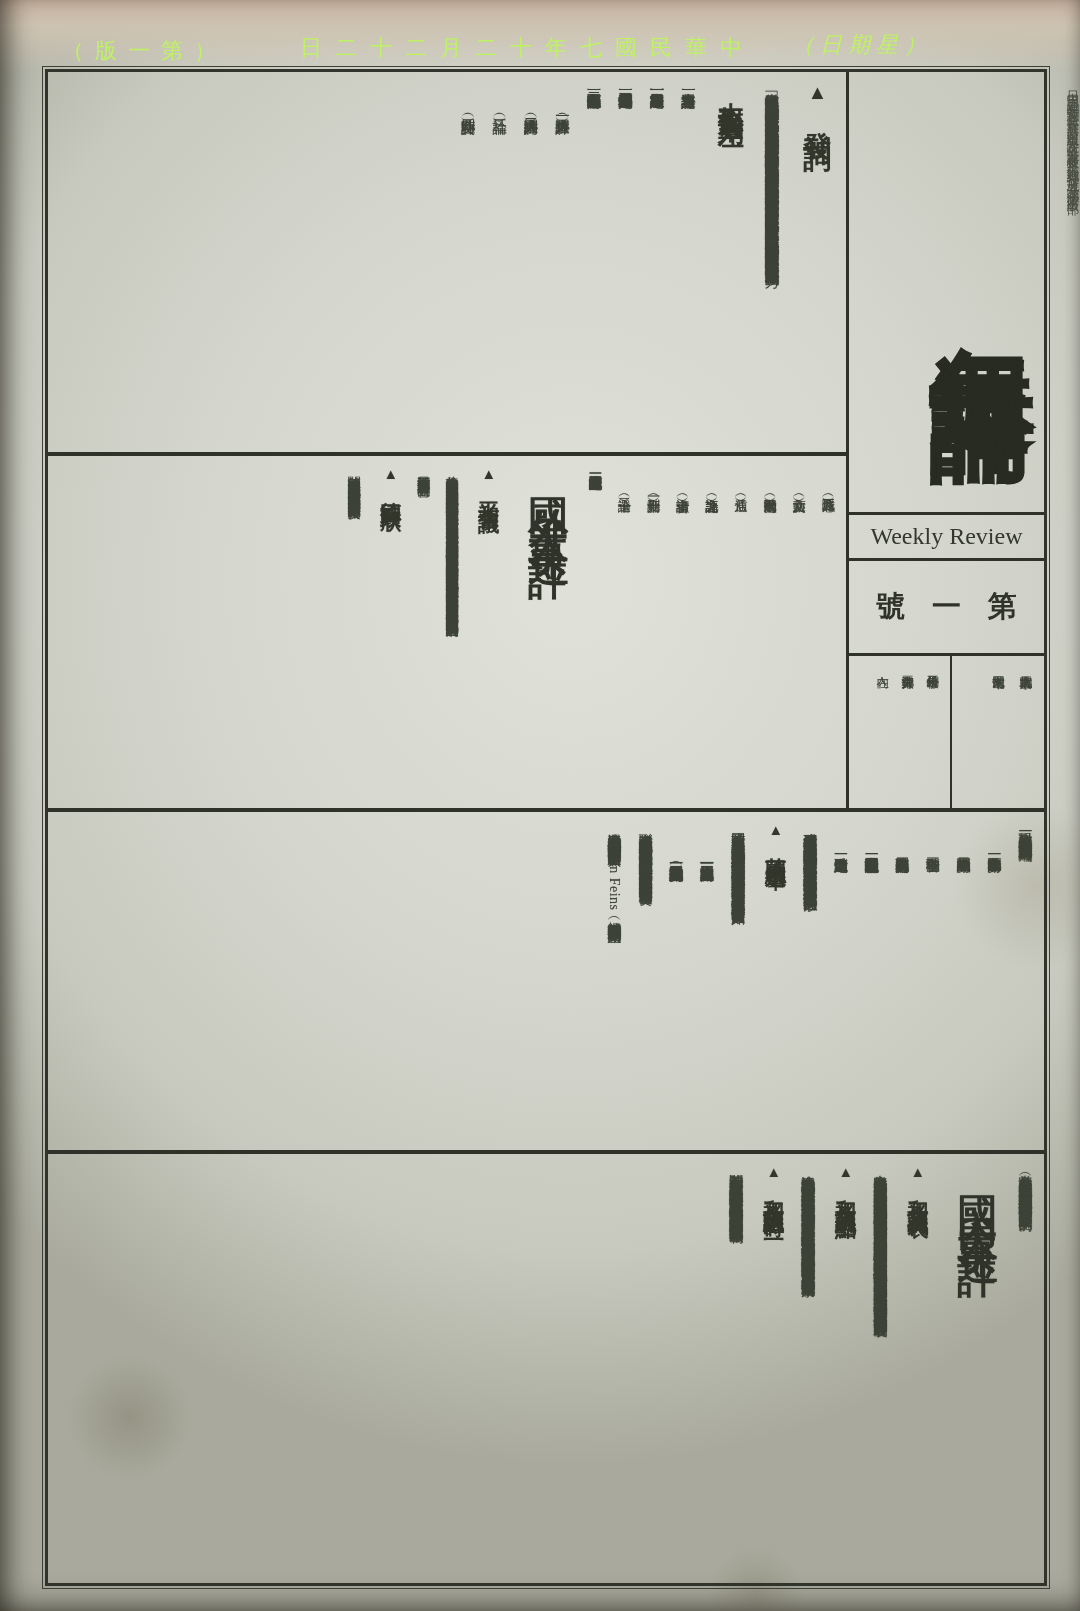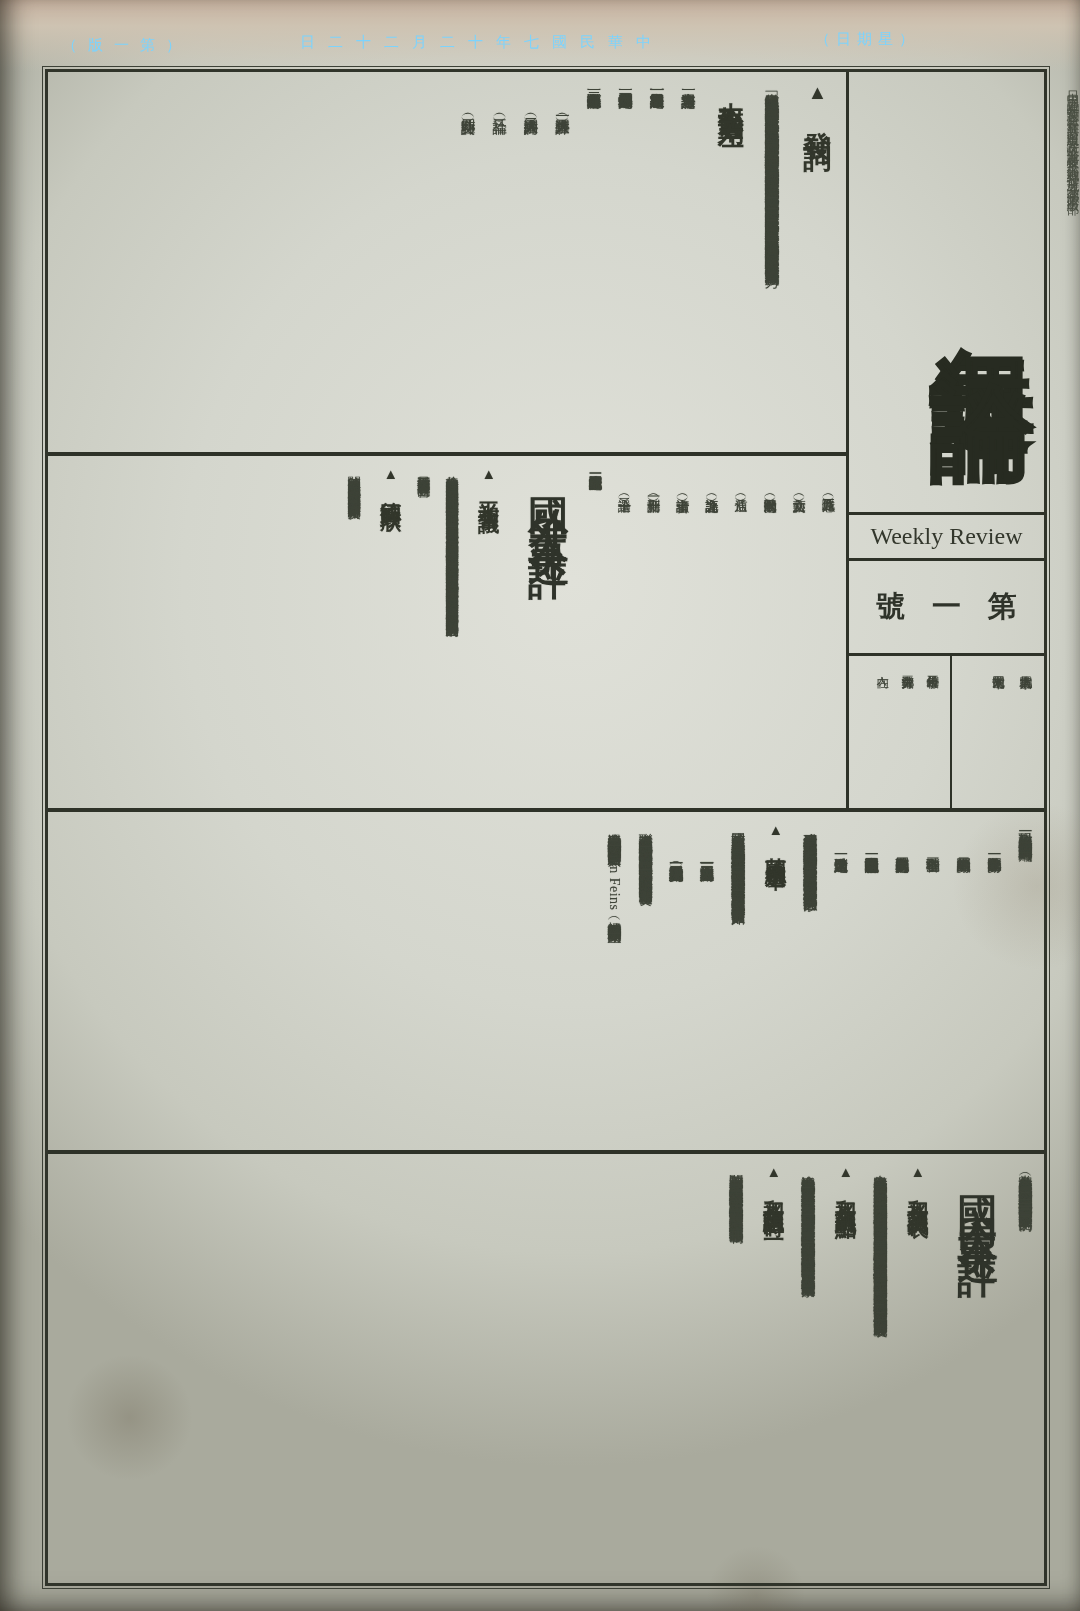--- a/index.html
+++ b/index.html
@@ -17,7 +17,7 @@
     background:radial-gradient(circle 90px at 12% 88%,rgba(90,80,60,.25),rgba(0,0,0,0) 70%),
                radial-gradient(circle 120px at 96% 55%,rgba(120,105,80,.18),rgba(0,0,0,0) 70%),
                radial-gradient(circle 70px at 70% 99%,rgba(90,80,60,.2),rgba(0,0,0,0) 70%);}
-  .toplabel{position:absolute;font-size:15px;color:#7dd3fc;white-space:nowrap;}
+  .toplabel{position:absolute;font-size:22px;color:#bef264;white-space:nowrap;}
   .lbl-page{left:62px;top:36px;letter-spacing:11px;}
   .lbl-date{left:300px;top:33px;letter-spacing:13px;font-family:Liberation Mono, monospace;}
   .lbl-week{right:160px;top:30px;letter-spacing:6px;}

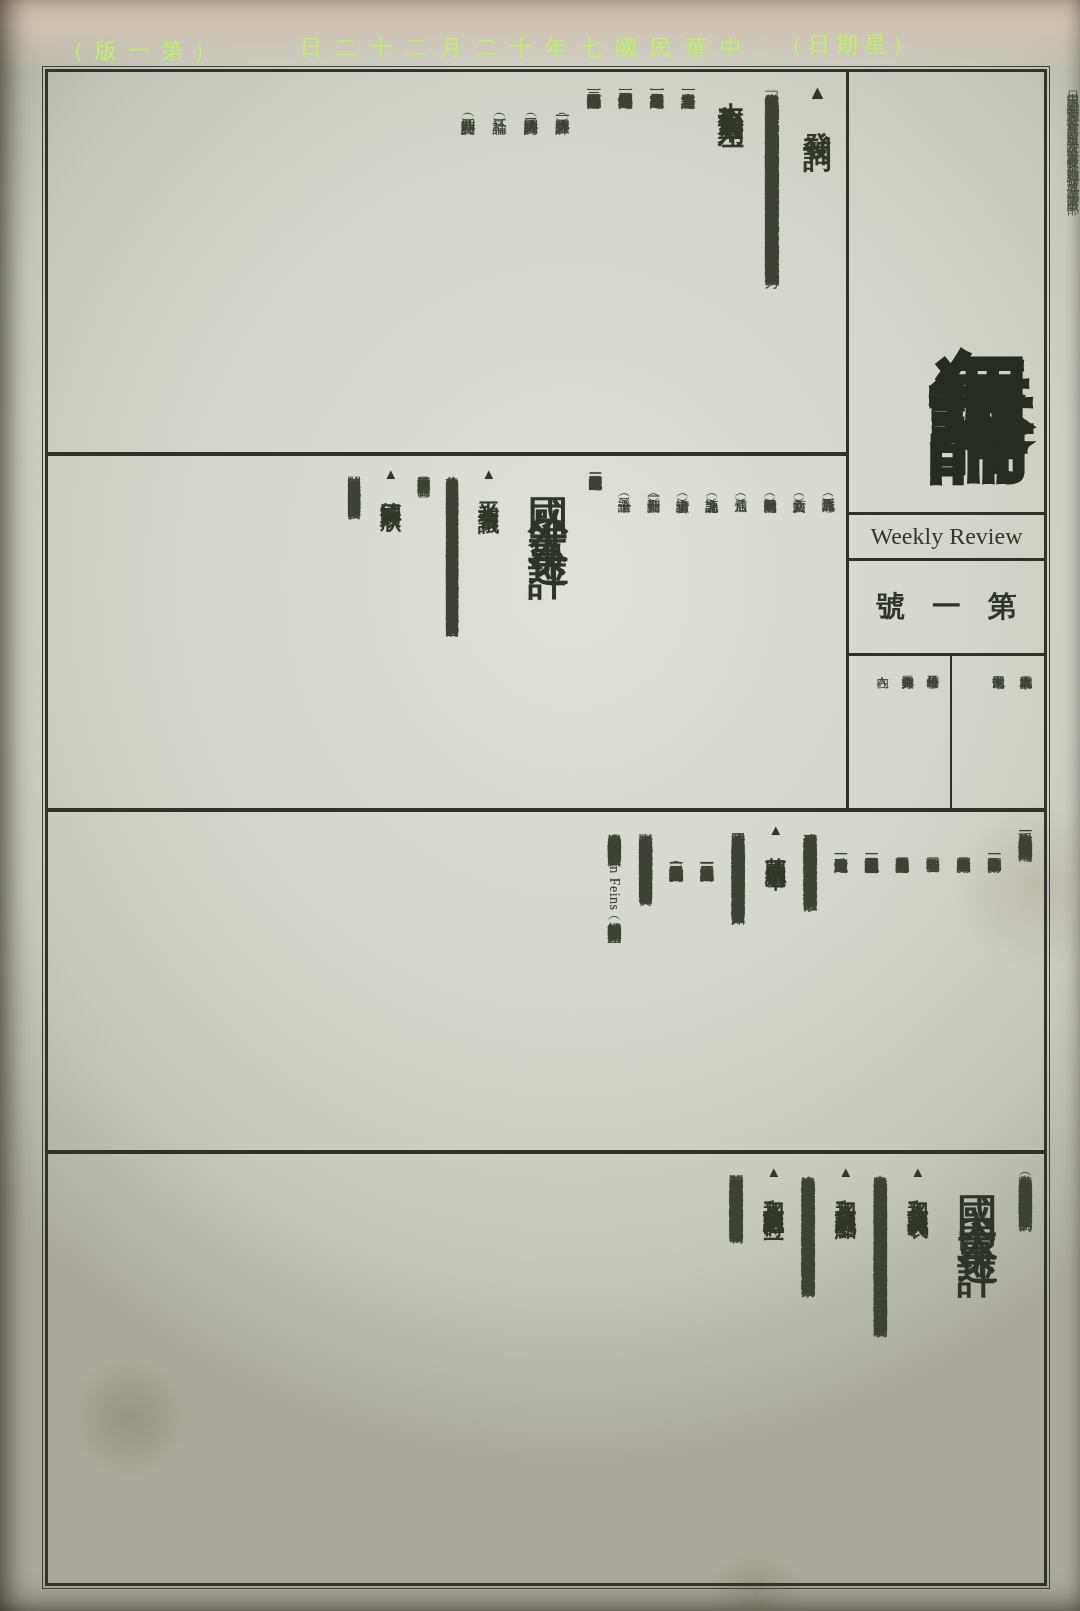--- a/index.html
+++ b/index.html
@@ -20,7 +20,7 @@
   .toplabel{position:absolute;font-size:22px;color:#bef264;white-space:nowrap;}
   .lbl-page{left:62px;top:36px;letter-spacing:11px;}
   .lbl-date{left:300px;top:33px;letter-spacing:13px;font-family:Liberation Mono, monospace;}
-  .lbl-week{right:160px;top:30px;letter-spacing:6px;}
+  .lbl-week{right:148px;top:30px;letter-spacing:6px;font-style:italic;}
   .edge-strip{position:absolute;right:0;top:80px;width:27px;height:1480px;overflow:hidden;
     writing-mode:vertical-rl;font-size:12.5px;letter-spacing:2.5px;line-height:1.25;color:#4a4f43;}
   .frame{position:absolute;left:42px;top:66px;right:30px;bottom:22px;

